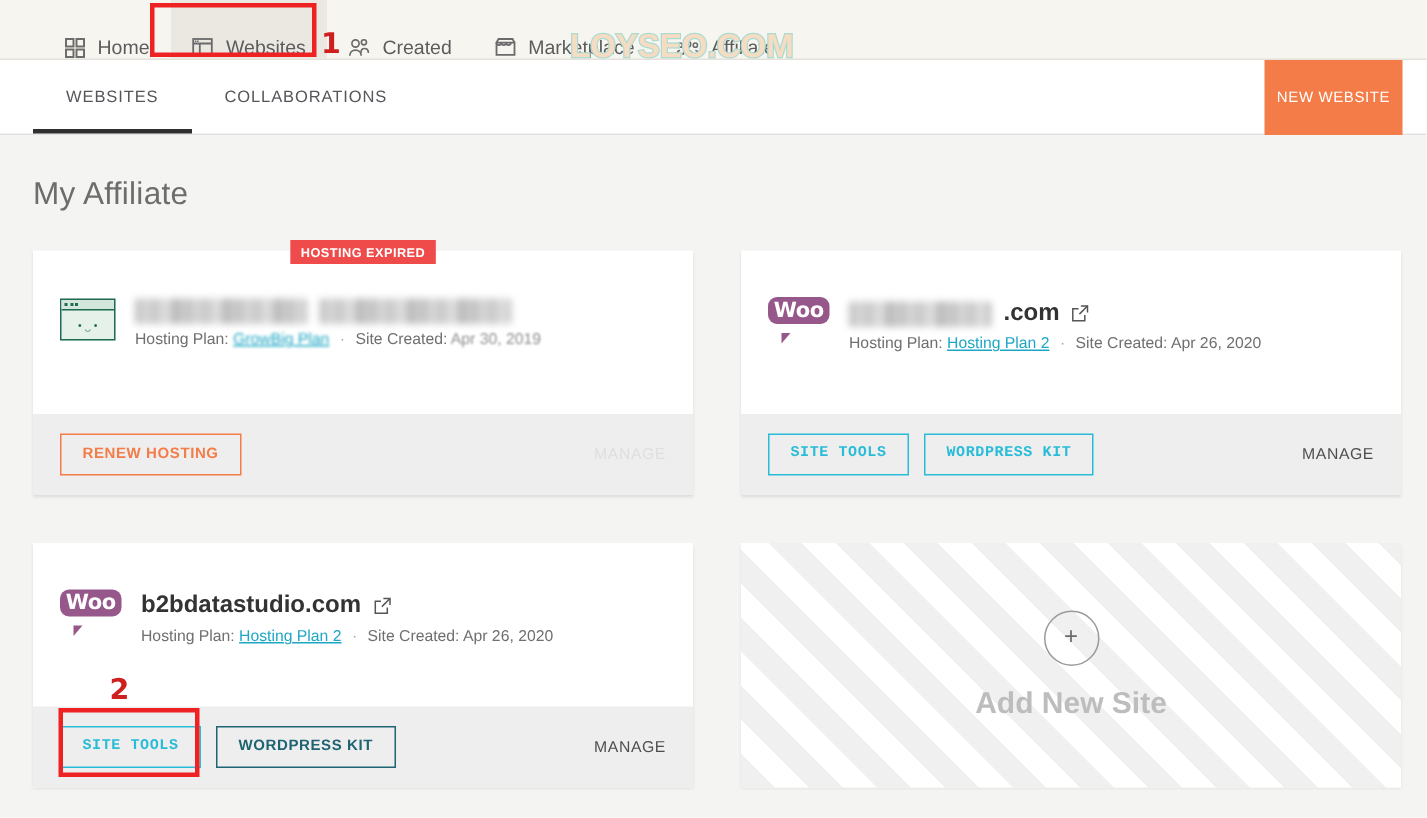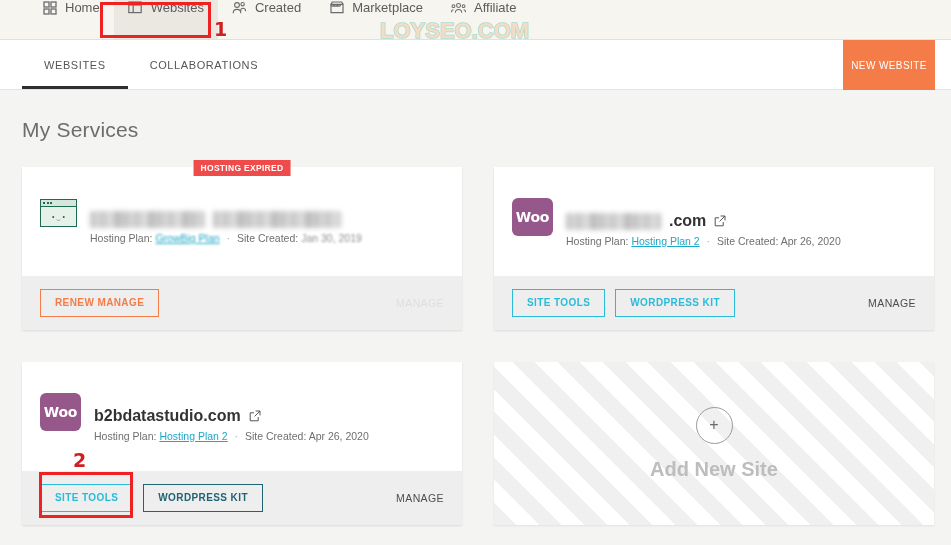--- a/index.html
+++ b/index.html
@@ -31,7 +31,7 @@
   }
   .topnav-item {
     display: flex;
-    align-items: flex-start;
+    align-items: flex-end;
     gap: 8px;
     padding: 0 14px;
     font-size: 13px;

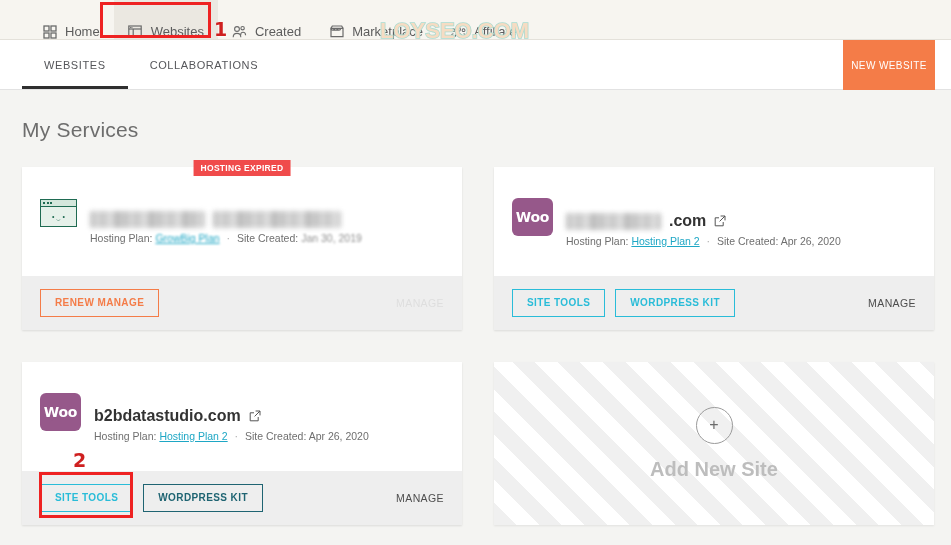--- a/index.html
+++ b/index.html
@@ -436,7 +436,7 @@
   </div>
 
   <div class="page">
-    <div class="page-title">My Services</div>
+    <div class="page-title">My Affiliate</div>
 
     <div class="grid">
 

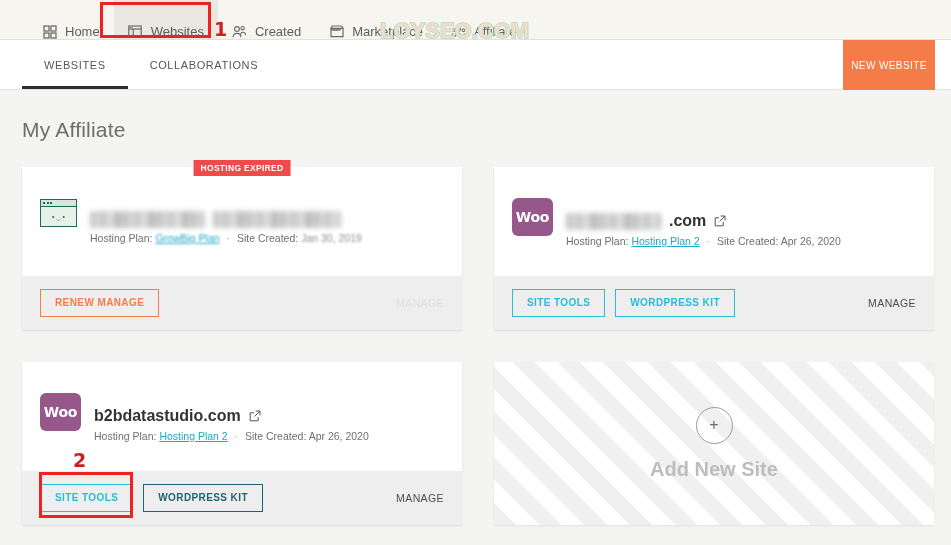--- a/index.html
+++ b/index.html
@@ -183,7 +183,7 @@
     flex: 0 0 auto;
   }
   .woo-logo .bub {
-    width: 41px; height: 38px;
+    width: 41px; height: 18px;
     background: #96588a;
     border-radius: 6px;
     display: flex;

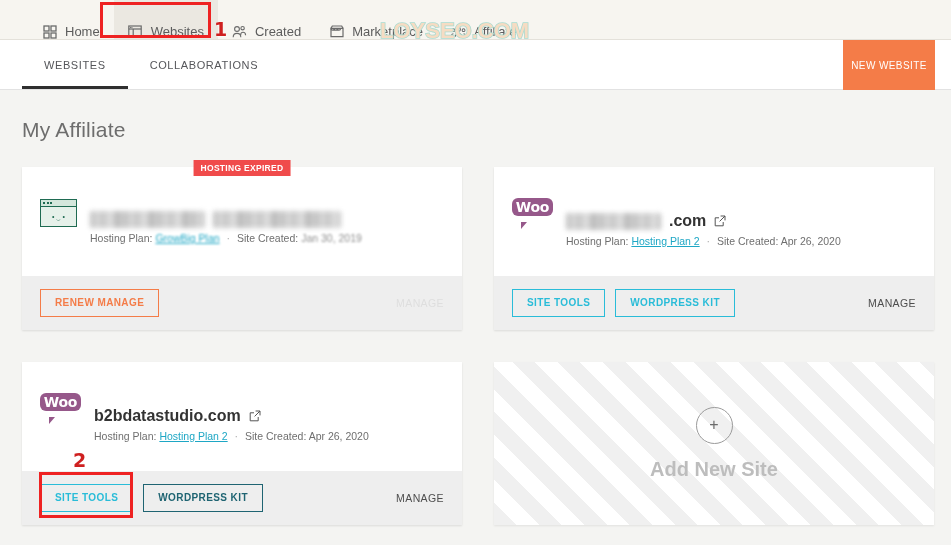--- a/index.html
+++ b/index.html
@@ -226,7 +226,7 @@
     gap: 3px; height: 18px; font-size: 7px; color: #1f6b52;
   }
 
-  .card-info { flex: 1; min-width: 0; padding-top: 1px; margin-top: 12px; }
+  .card-info { flex: 1; min-width: 0; padding-top: 1px; }
   .site-name {
     font-size: 16px;
     font-weight: bold;

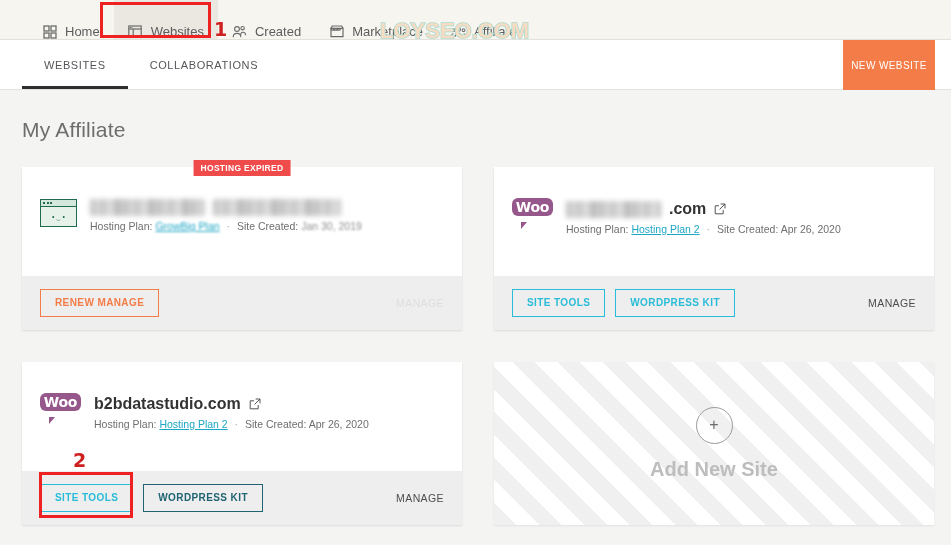--- a/index.html
+++ b/index.html
@@ -463,7 +463,7 @@
               <a class="blurred-meta" href="#">GrowBig Plan</a>
               <span class="dot">·</span>
               <span>Site Created:</span>
-              <span class="blurred-soft">Jan 30, 2019</span>
+              <span class="blurred-soft">Apr 30, 2019</span>
             </div>
           </div>
         </div>

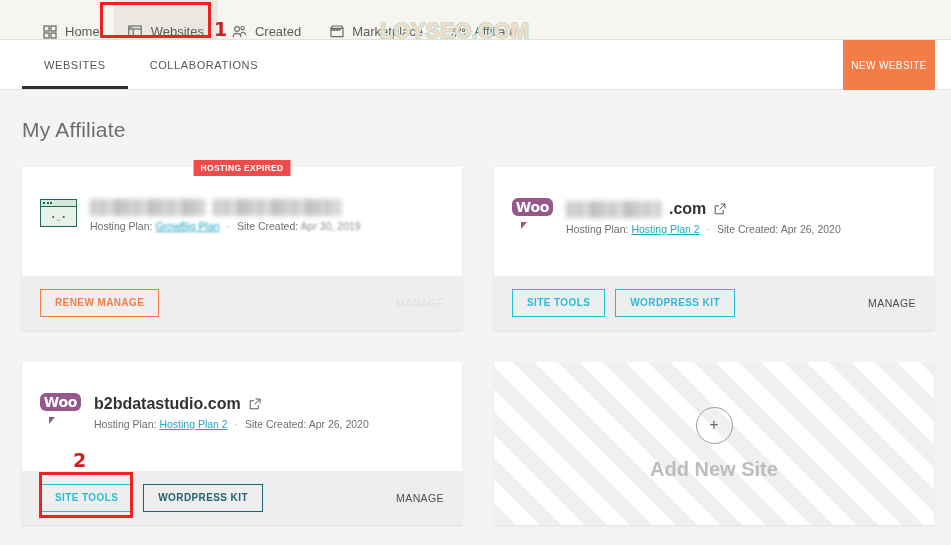--- a/index.html
+++ b/index.html
@@ -468,7 +468,7 @@
           </div>
         </div>
         <div class="card-footer">
-          <button class="btn btn-orange">RENEW MANAGE</button>
+          <button class="btn btn-orange">RENEW HOSTING</button>
           <span class="manage disabled">MANAGE</span>
         </div>
       </div>

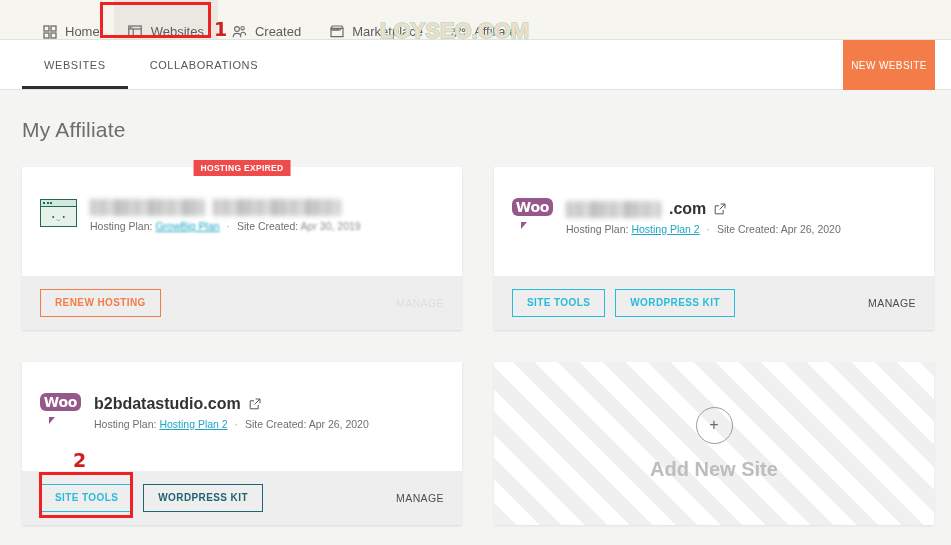--- a/index.html
+++ b/index.html
@@ -286,7 +286,7 @@
     line-height: 1;
     white-space: nowrap;
   }
-  .btn-teal { border: 1.6px solid #29bcd8; color: #29bcd8; }
+  .btn-teal { border: 1.6px solid #29bcd8; color: #29bcd8; font-family: Liberation Mono, monospace; }
   .btn-teal-dark { border: 1.6px solid #1f6472; color: #1f6472; }
   .btn-orange { border: 1.6px solid #f47c48; color: #f47c48; }
 

